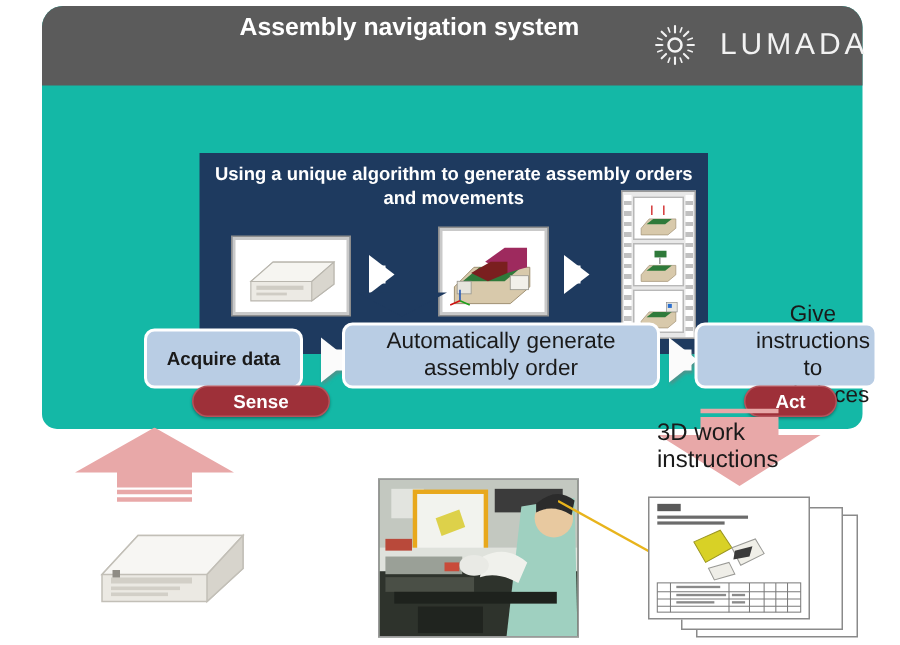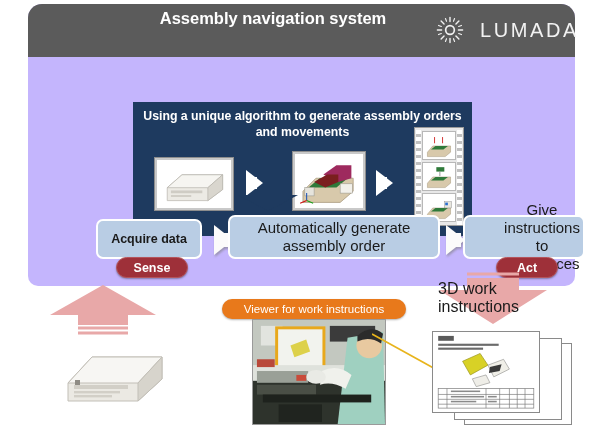--- a/index.html
+++ b/index.html
@@ -14,7 +14,7 @@
   
   .panel {
     position: absolute; left: 28px; top: 4px; width: 547px; height: 282px;
-    background: #c4b5fd; border-radius: 14px 14px 10px 10px;
+    background: #14b8a6; border-radius: 14px 14px 10px 10px;
   }
   .panel-header {
     position: absolute; left: 0; top: 0; width: 547px; height: 53px;

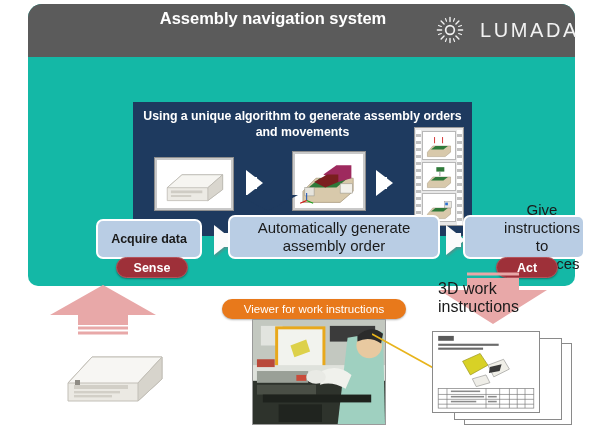--- a/index.html
+++ b/index.html
@@ -125,7 +125,7 @@
     box-shadow: 0 1px 2px rgba(0,0,0,0.35);
     border: 1px solid #b4545c;
   }
-  .pill-sense { left: 88px;  top: 253px; width: 72px;  height: 21px; }
+  .pill-sense { left: 100px;  top: 253px; width: 92px;  height: 21px; }
   .pill-think { left: 269px; top: 253px; width: 68px;  height: 21px; }
   .pill-act   { left: 468px; top: 253px; width: 62px;  height: 21px; }
 

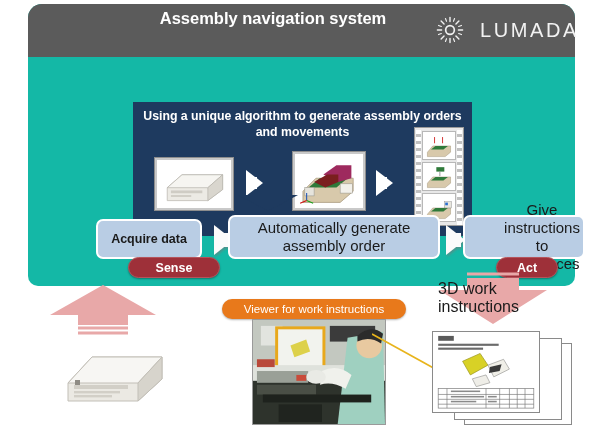--- a/index.html
+++ b/index.html
@@ -304,7 +304,6 @@
   </div>
   <div class="arrow-label lbl-work">3D work instructions</div>
 
-  <div class="badge">Viewer for work instructions</div>
 
   <div class="device-img">
     <svg viewBox="0 0 116 62" width="100%" height="100%">

